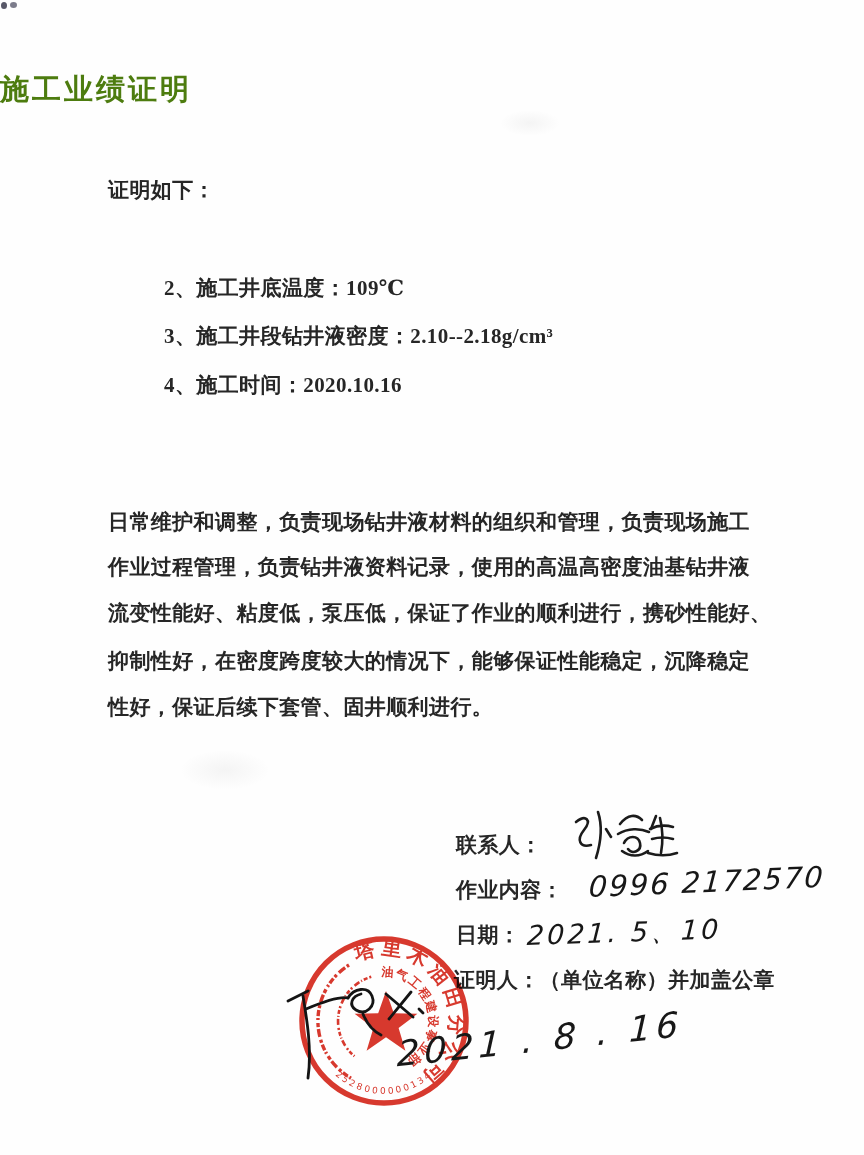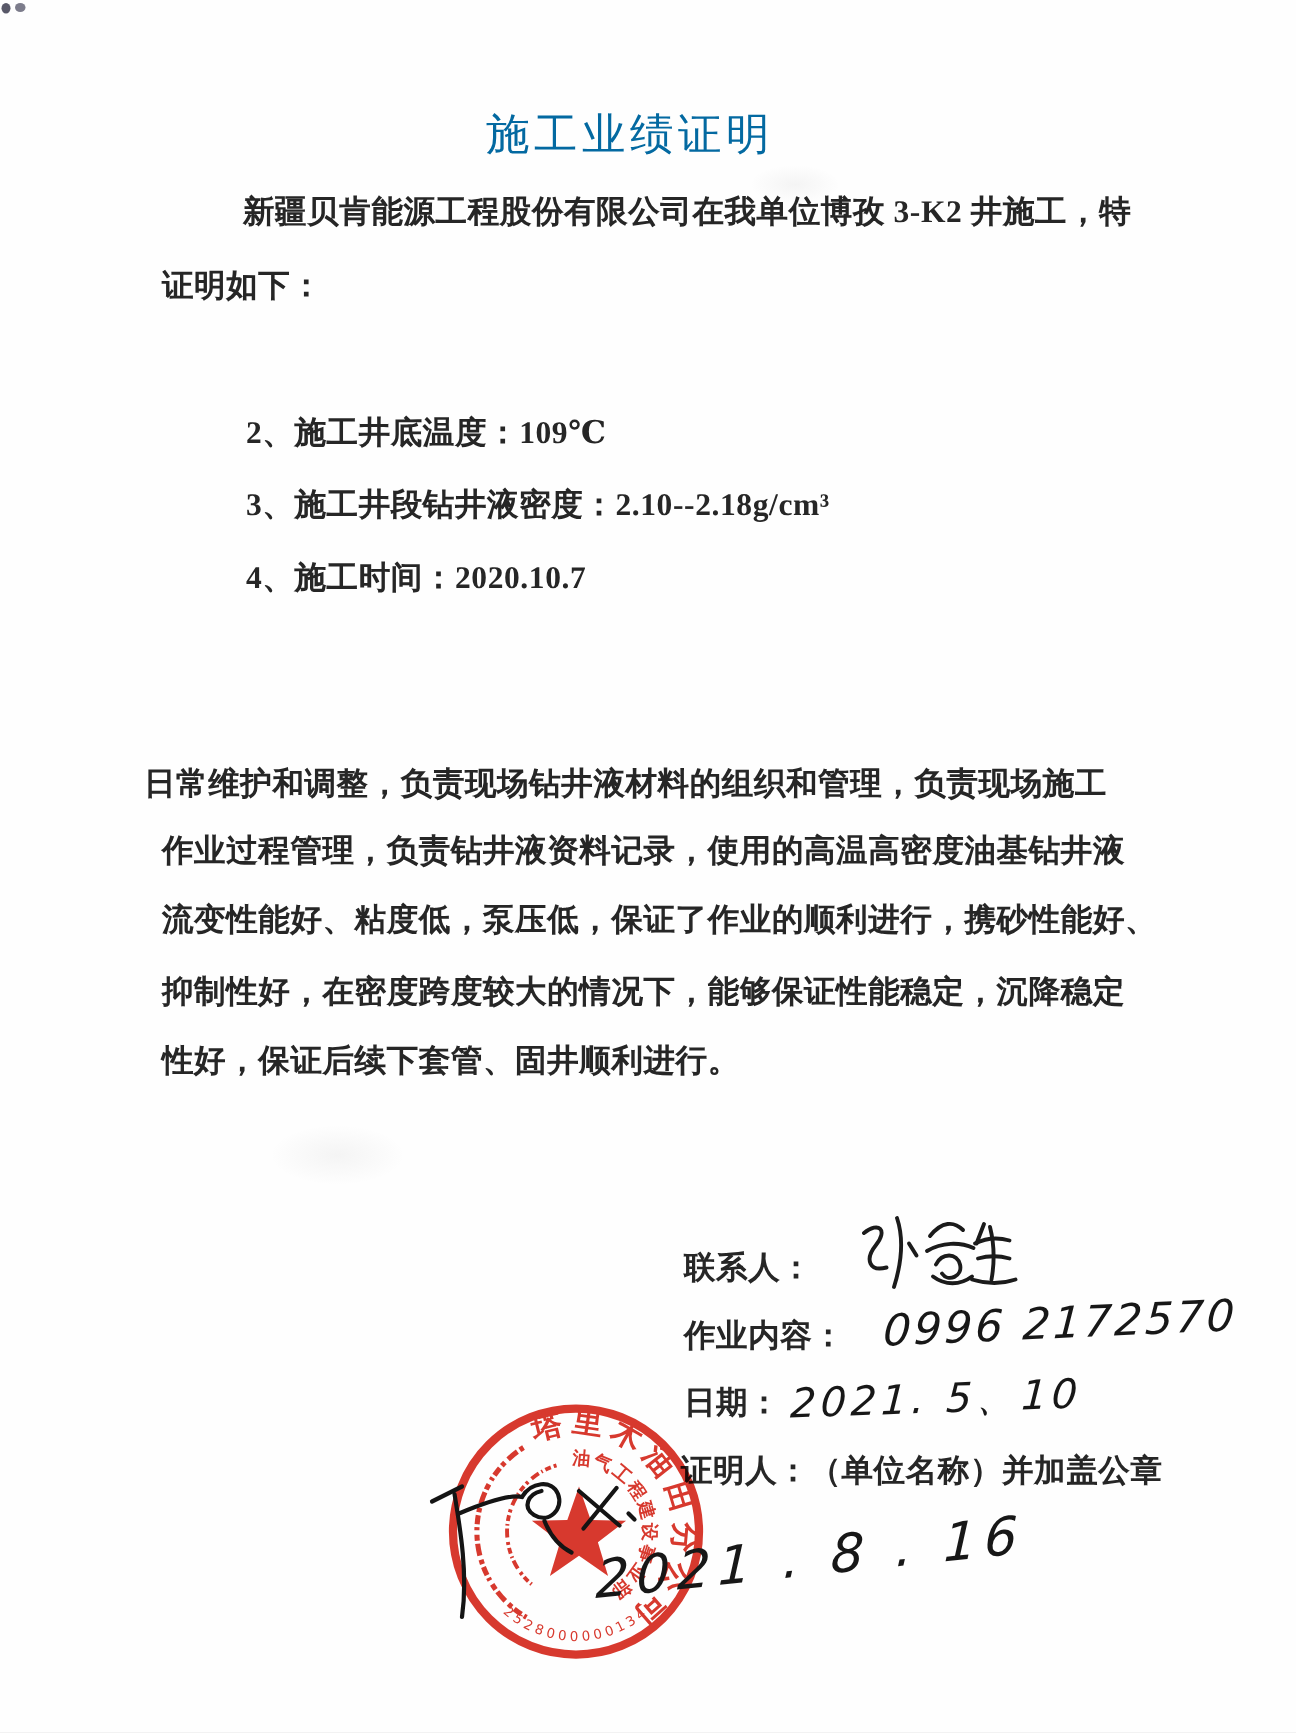--- a/index.html
+++ b/index.html
@@ -15,8 +15,8 @@
     color:#262626;
   }
   .title{
-    position:absolute;left:0;top:70;width:840px;text-align:center;
-    font-size:29px;font-weight:normal;letter-spacing:3px;color:#0369a1;
+    position:absolute;left:0;top:70;width:840px;
+    font-size:29px;font-weight:bold;letter-spacing:3px;color:#4d7c0f;
     top:70px;
   }
   .hand{

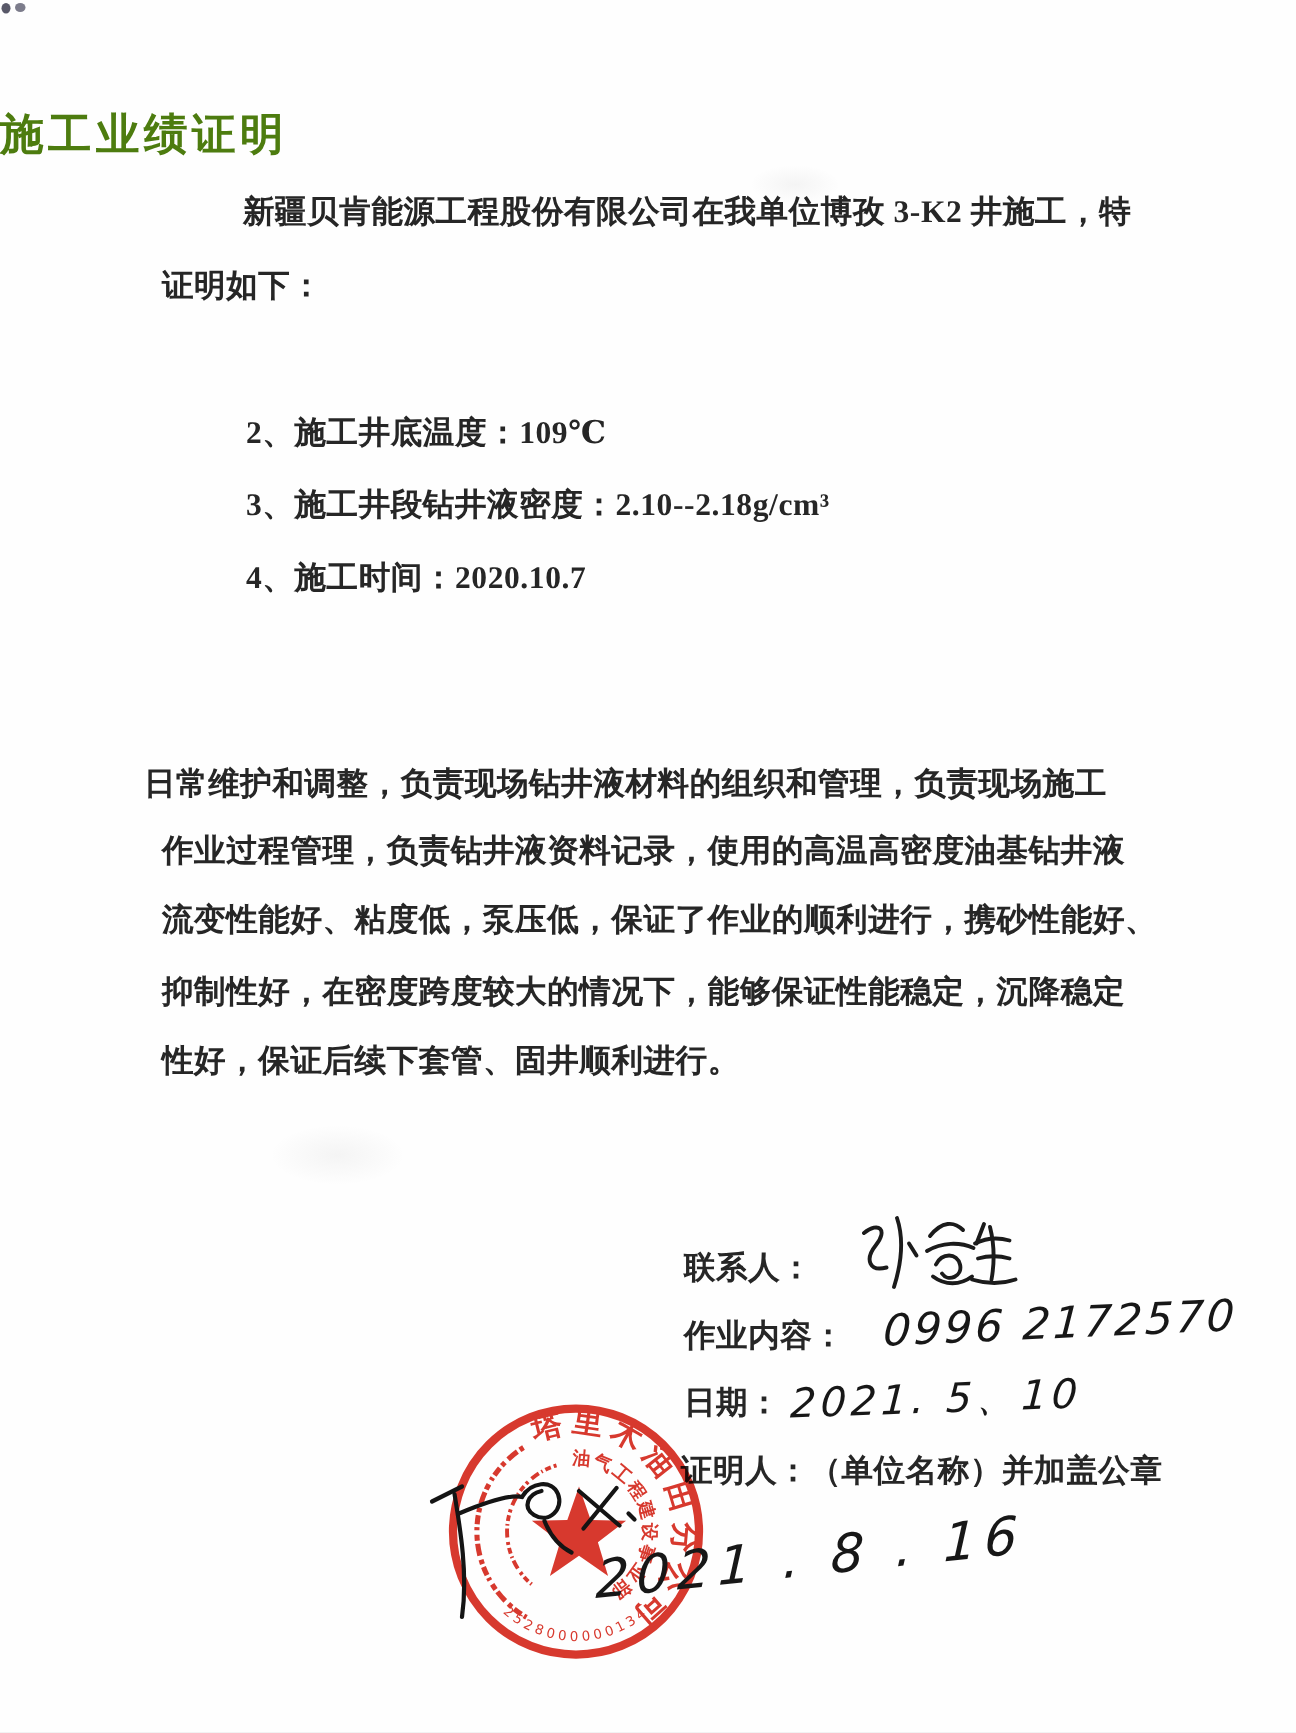--- a/index.html
+++ b/index.html
@@ -48,7 +48,6 @@
 
   <div class="title">施工业绩证明</div>
 
-  <div class="line" style="left:162px;top:127px">新疆贝肯能源工程股份有限公司在我单位博孜 3-K2 井施工，特</div>
   <div class="line" style="left:108px;top:176px">证明如下：</div>
 
   <div class="line" style="left:164px;top:274px">2、施工井底温度：109℃</div>

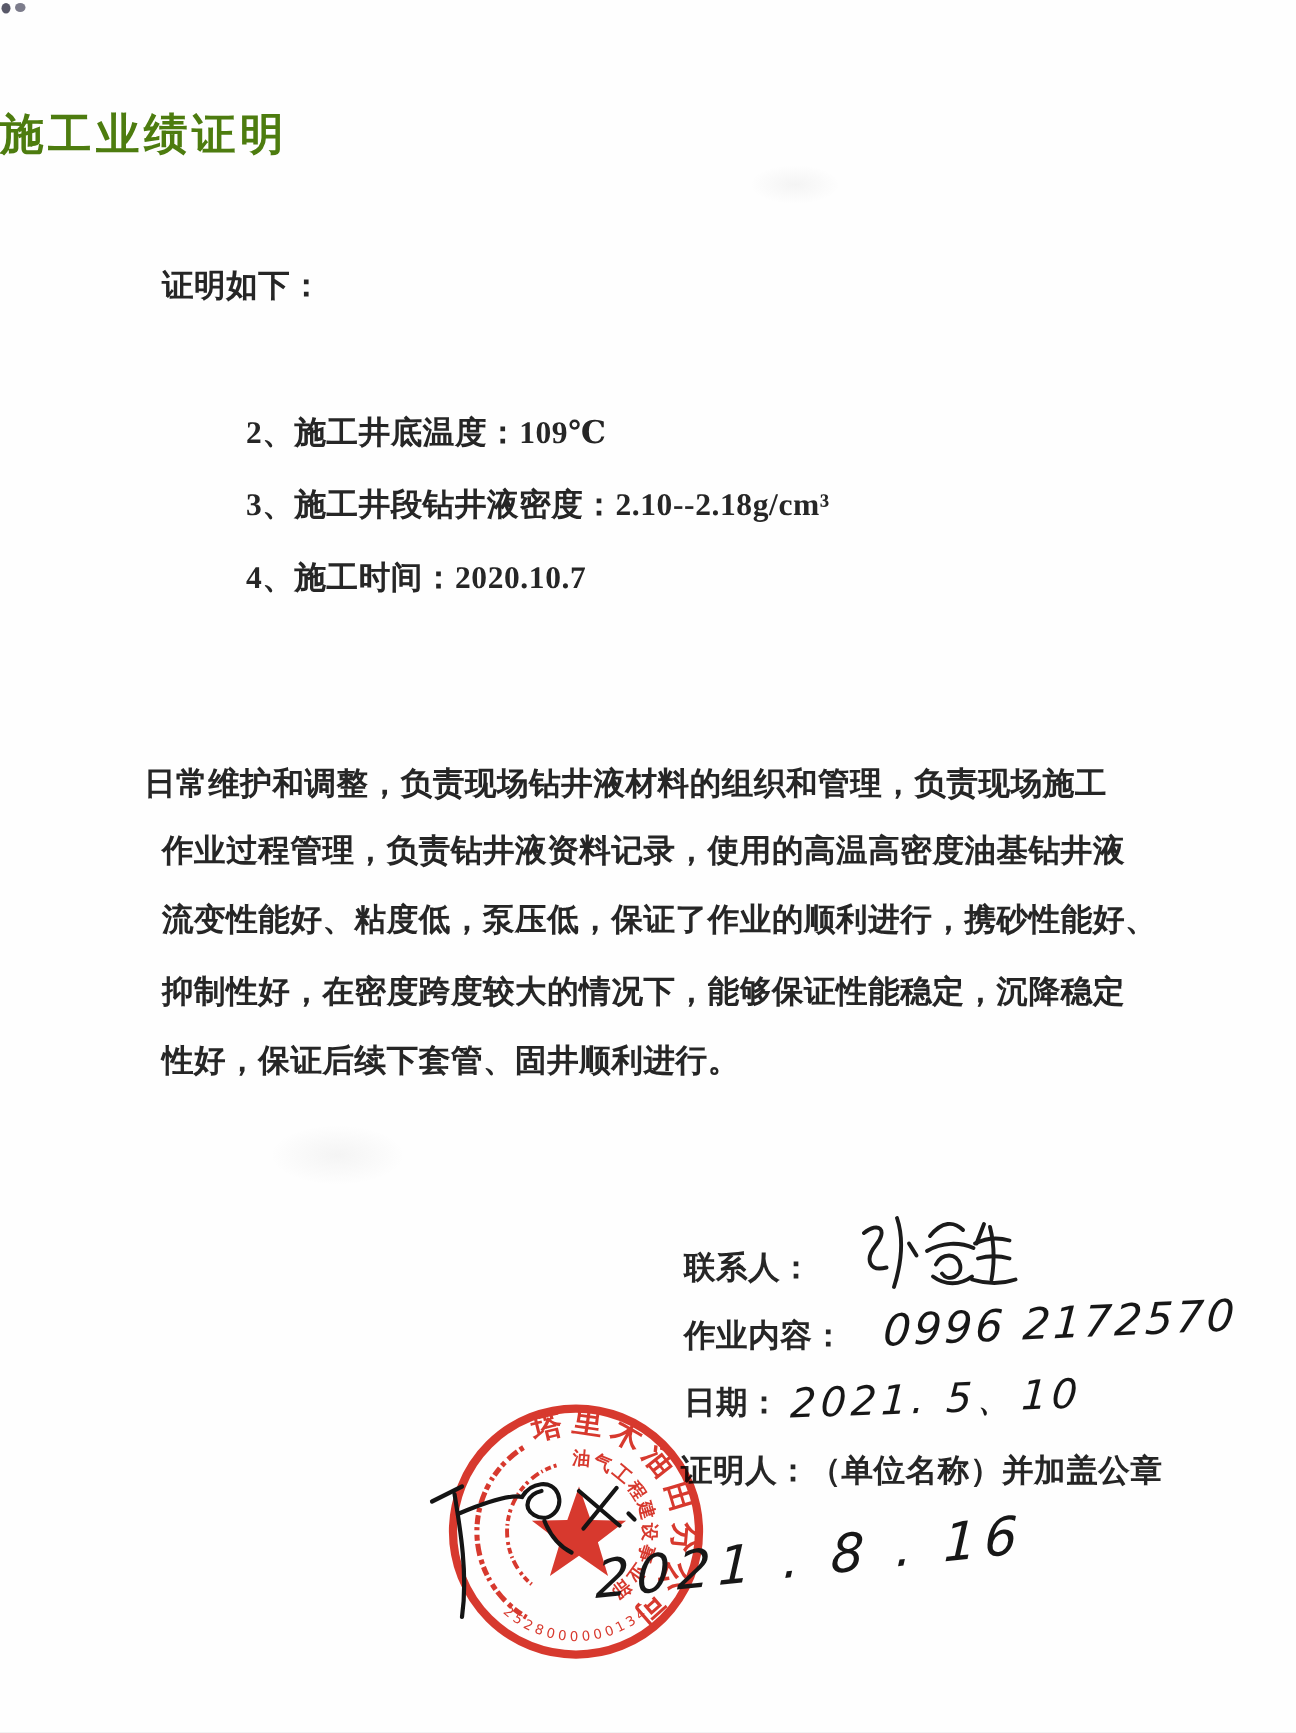--- a/index.html
+++ b/index.html
@@ -52,7 +52,7 @@
 
   <div class="line" style="left:164px;top:274px">2、施工井底温度：109℃</div>
   <div class="line" style="left:164px;top:322px">3、施工井段钻井液密度：2.10--2.18g/cm³</div>
-  <div class="line" style="left:164px;top:371px">4、施工时间：2020.10.7</div>
+  <div class="line" style="left:164px;top:371px">4、施工时间：2020.10.16</div>
 
   <div class="line" style="left:96px;top:508px">日常维护和调整，负责现场钻井液材料的组织和管理，负责现场施工</div>
   <div class="line" style="left:108px;top:553px">作业过程管理，负责钻井液资料记录，使用的高温高密度油基钻井液</div>

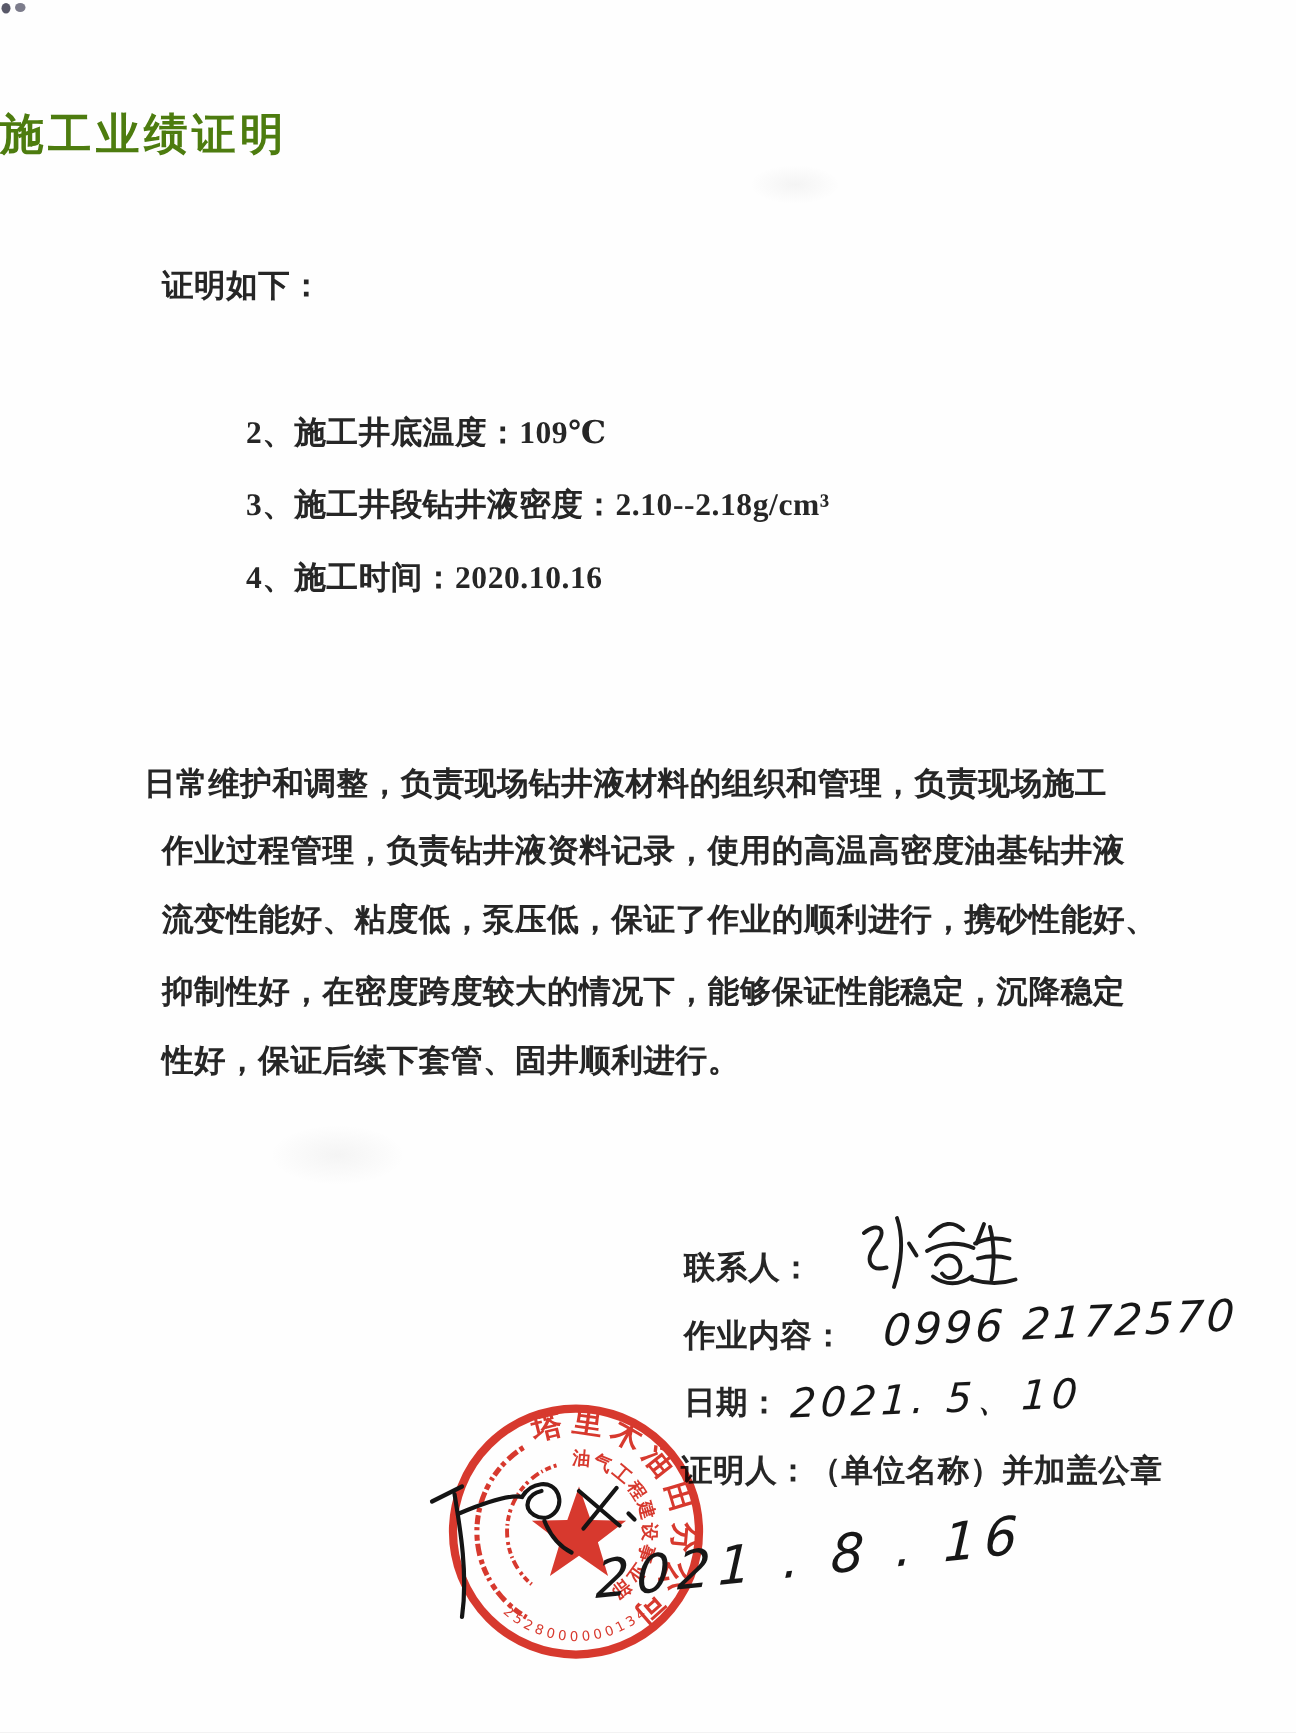--- a/index.html
+++ b/index.html
@@ -54,7 +54,7 @@
   <div class="line" style="left:164px;top:322px">3、施工井段钻井液密度：2.10--2.18g/cm³</div>
   <div class="line" style="left:164px;top:371px">4、施工时间：2020.10.16</div>
 
-  <div class="line" style="left:96px;top:508px">日常维护和调整，负责现场钻井液材料的组织和管理，负责现场施工</div>
+  <div class="line" style="left:108px;top:508px">日常维护和调整，负责现场钻井液材料的组织和管理，负责现场施工</div>
   <div class="line" style="left:108px;top:553px">作业过程管理，负责钻井液资料记录，使用的高温高密度油基钻井液</div>
   <div class="line" style="left:108px;top:599px">流变性能好、粘度低，泵压低，保证了作业的顺利进行，携砂性能好、</div>
   <div class="line" style="left:108px;top:647px">抑制性好，在密度跨度较大的情况下，能够保证性能稳定，沉降稳定</div>

